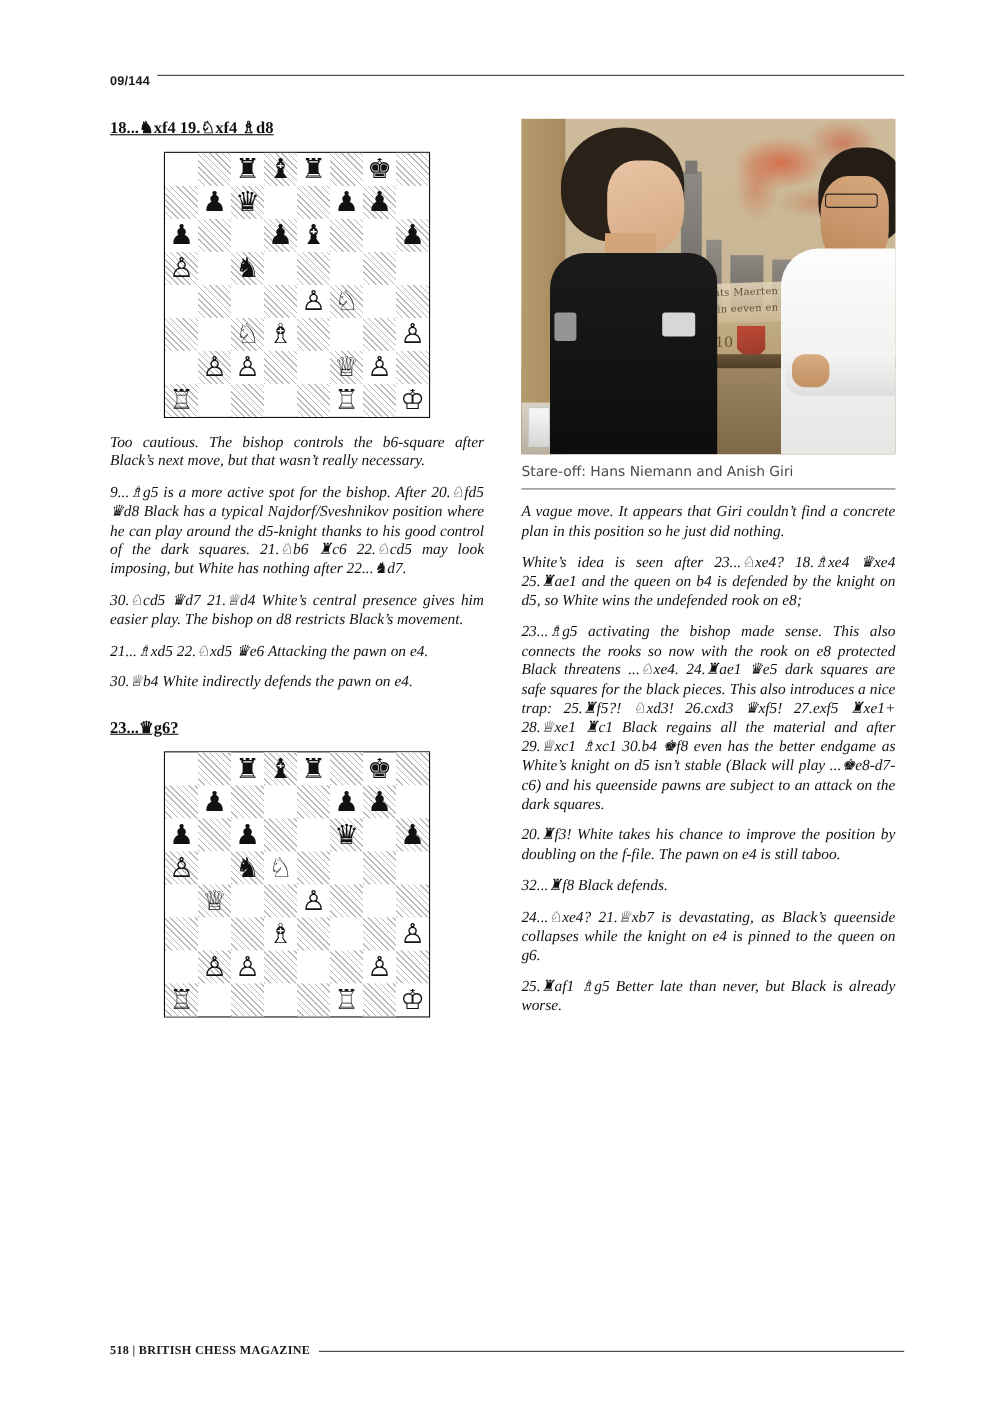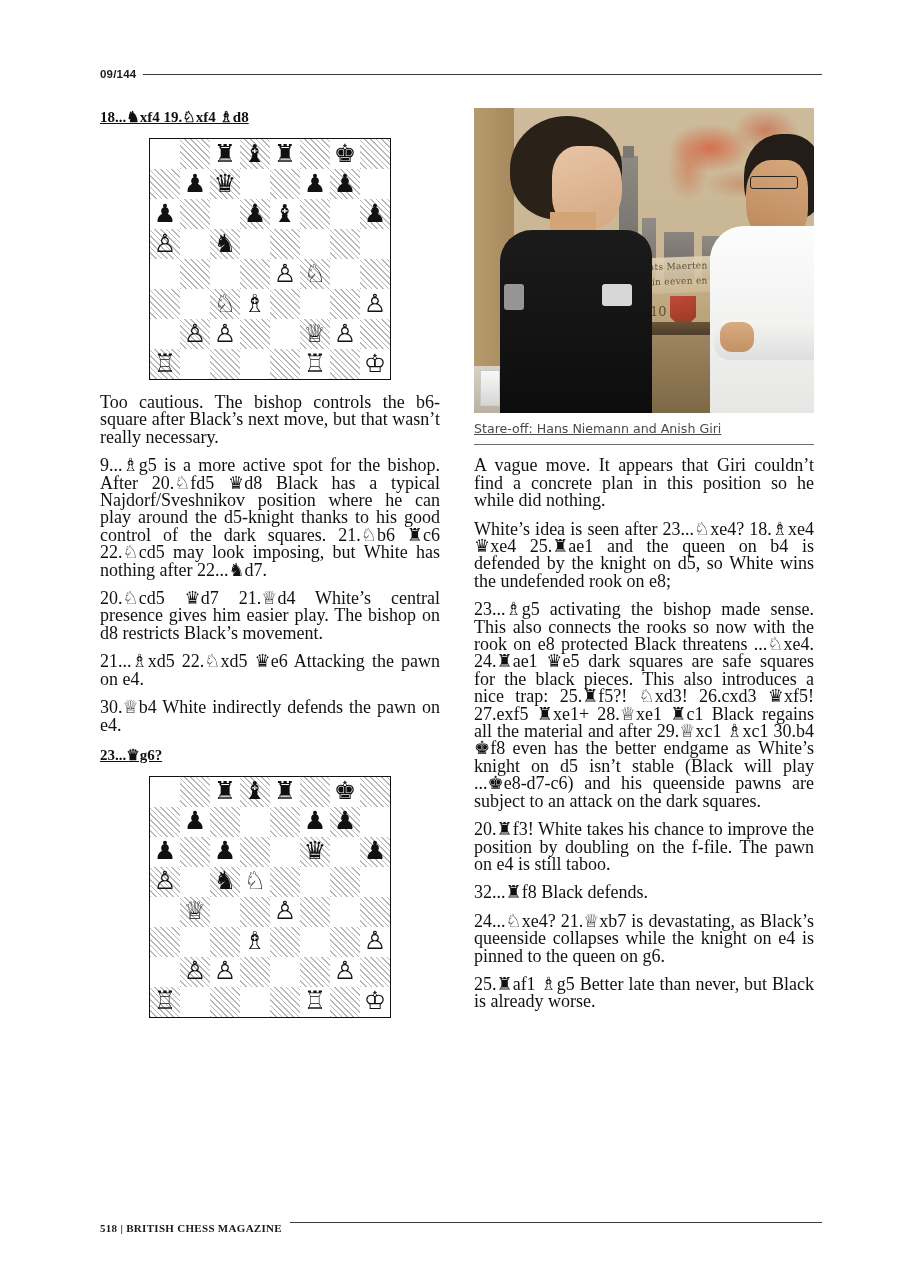--- a/index.html
+++ b/index.html
@@ -11,7 +11,7 @@
   .page{position:absolute;inset:0;}
 
   
-  .header{position:absolute;left:100px;top:68px;width:722px;display:flex;align-items:center;}
+  .header{position:absolute;left:100px;top:68px;width:722px;display:flex;align-items:flex-start;}
   .header-folio{
     font-family:"Liberation Sans", sans-serif;
     font-weight:bold;font-size:11.5px;letter-spacing:.2px;color:#1a1a1a;

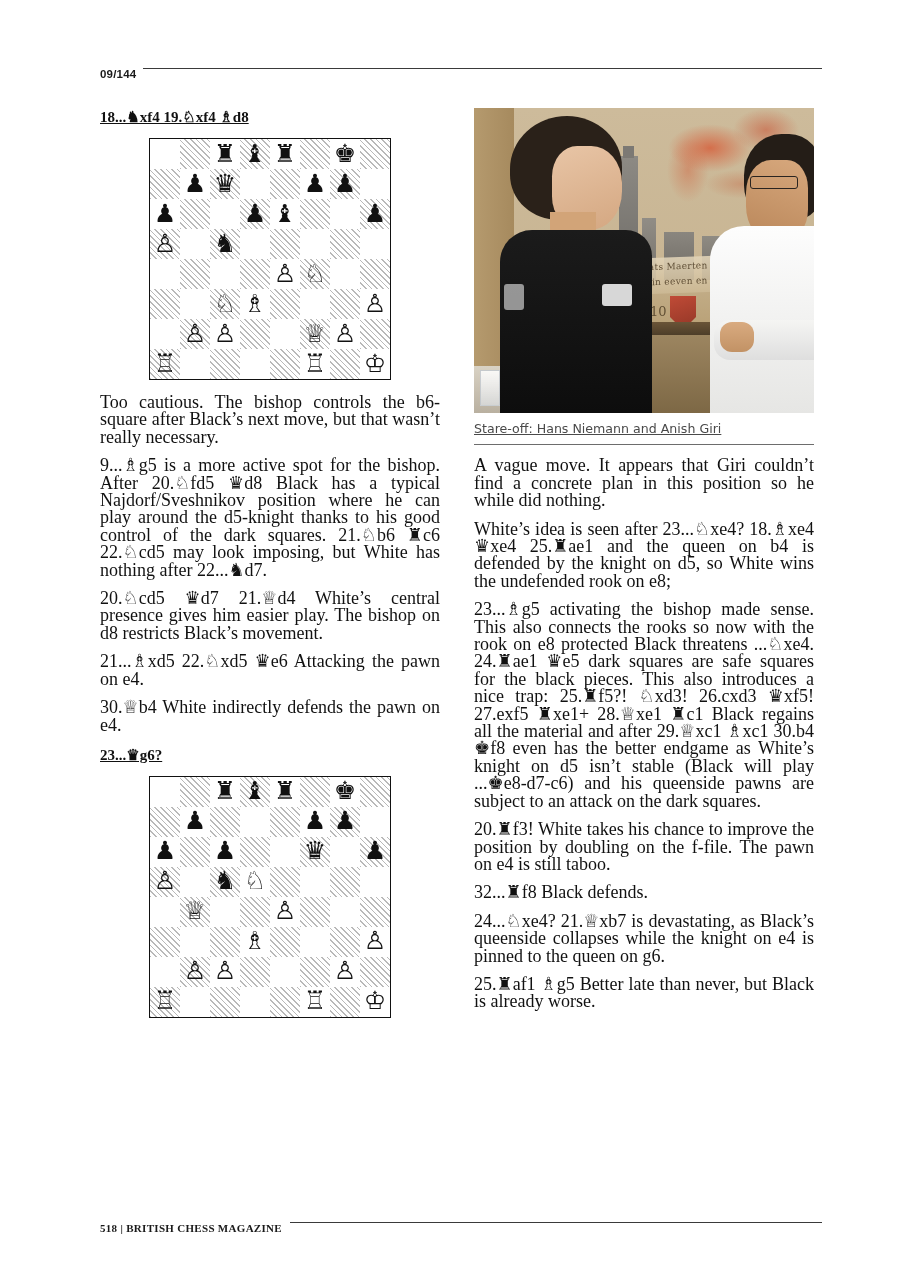--- a/index.html
+++ b/index.html
@@ -33,8 +33,8 @@
   .col-right{left:474px;}
 
   p.body{
-    margin:0 0 11px 0;font-size:18px;line-height:17.4px;
-    text-align:justify;text-justify:inter-word;hyphens:none;
+    margin:0 0 11px 0;font-size:14px;line-height:17.4px;
+    text-align:justify;text-justify:inter-word;hyphens:none;font-style:italic;
   }
 
   h3.movehead{

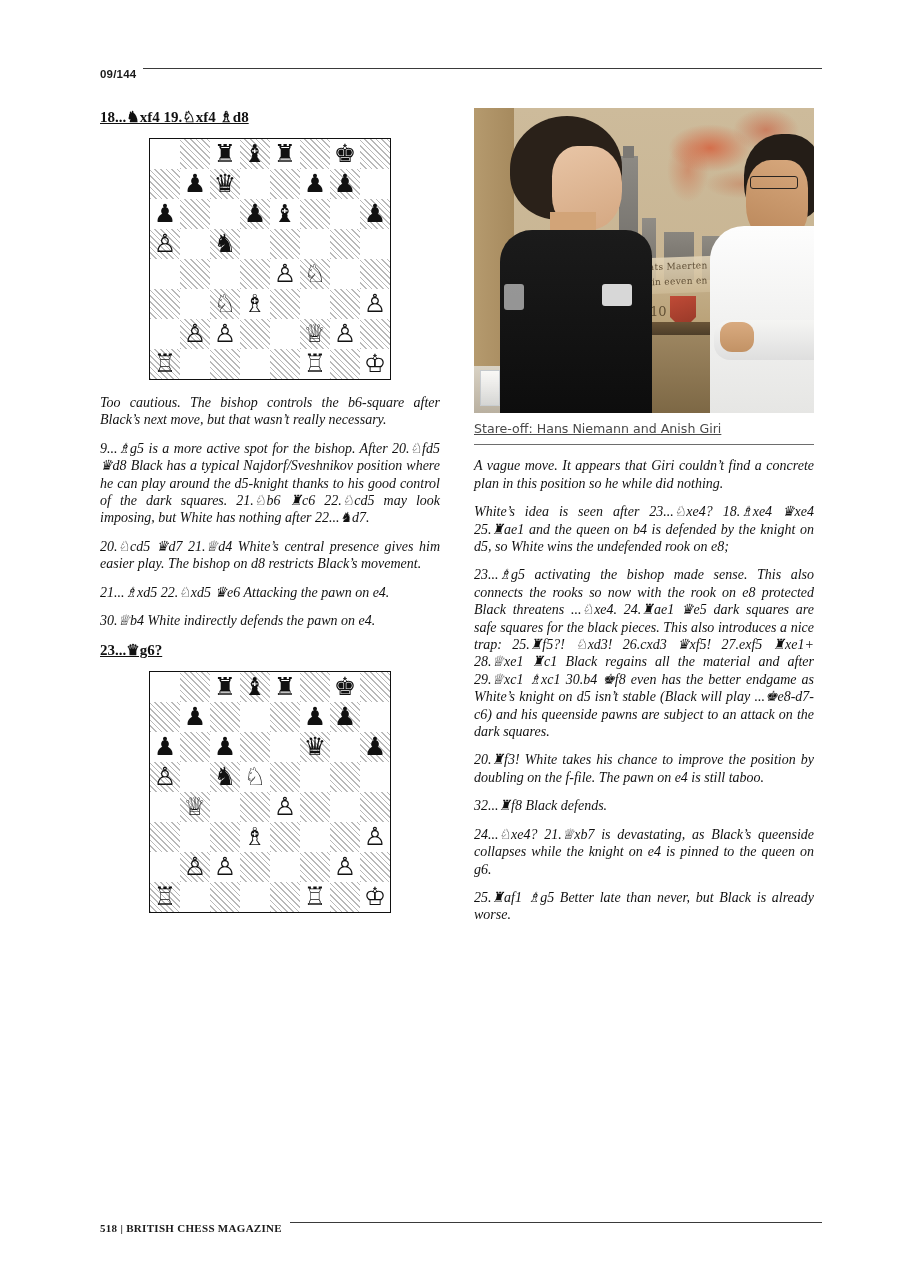--- a/index.html
+++ b/index.html
@@ -205,7 +205,7 @@
   .photo-caption{
     margin:8px 0 0 0;
     font-family:"DejaVu Sans", sans-serif;
-    font-size:12.6px;color:#4a4a4a;line-height:16px;text-decoration:underline;
+    font-size:12.6px;color:#4a4a4a;line-height:16px;
   }
   .caption-rule{margin:7px 0 12px 0;height:1.4px;background:#6d6d6d;width:340px;}
 </style>

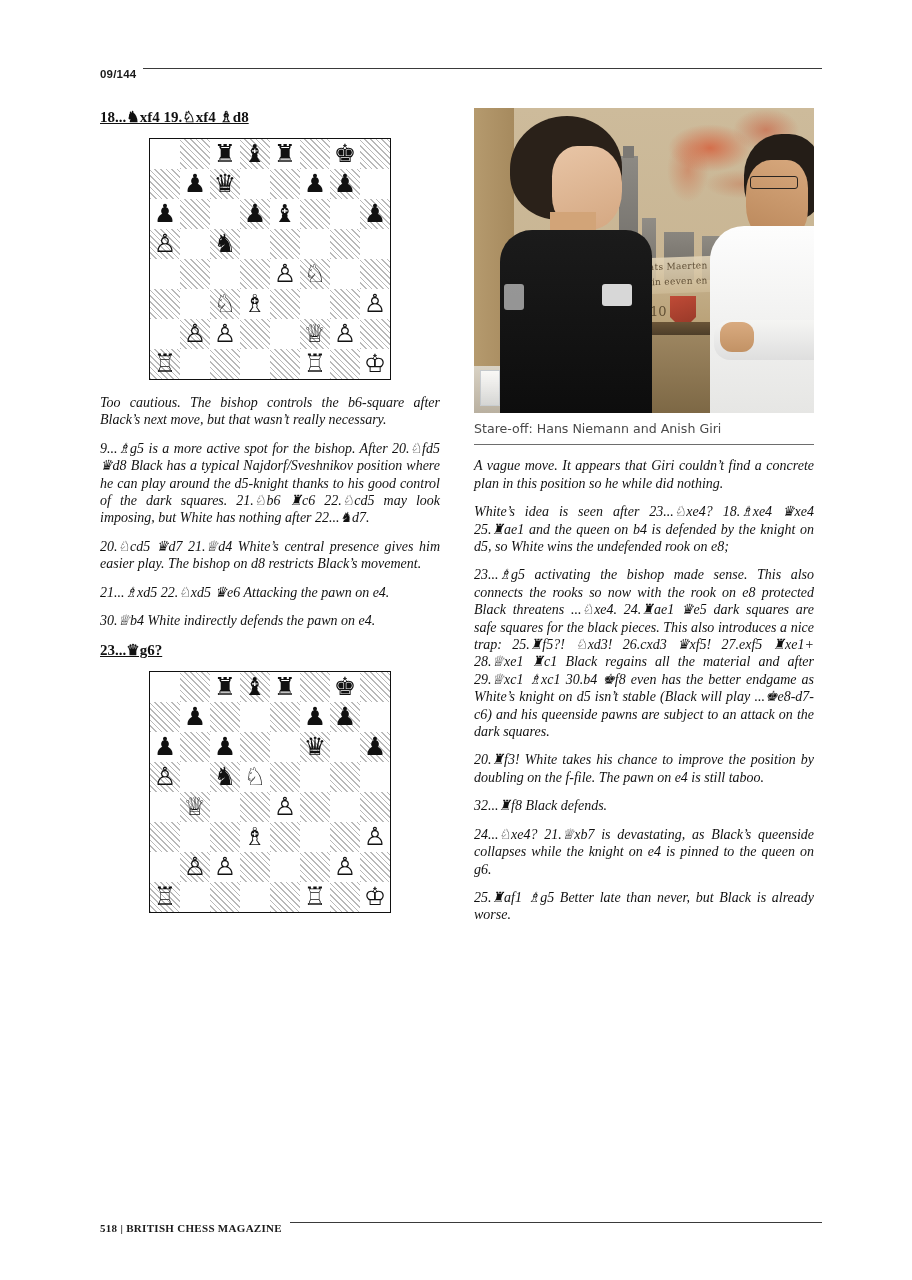--- a/index.html
+++ b/index.html
@@ -512,7 +512,7 @@
       <div class="caption-rule"></div>
     </div>
 
-    <p class="body">A vague move. It appears that Giri couldn’t find a concrete plan in this position so he while did nothing.</p>
+    <p class="body">A vague move. It appears that Giri couldn’t find a concrete plan in this position so he just did nothing.</p>
     <p class="body">White’s idea is seen after 23...♘xe4? 18.♗xe4 ♛xe4 25.♜ae1 and the queen on b4 is defended by the knight on d5, so White wins the undefended rook on e8;</p>
     <p class="body">23...♗g5 activating the bishop made sense. This also connects the rooks so now with the rook on e8 protected Black threatens ...♘xe4. 24.♜ae1 ♛e5 dark squares are safe squares for the black pieces. This also introduces a nice trap: 25.♜f5?! ♘xd3! 26.cxd3 ♛xf5! 27.exf5 ♜xe1+ 28.♕xe1 ♜c1 Black regains all the material and after 29.♕xc1 ♗xc1 30.b4 ♚f8 even has the better endgame as White’s knight on d5 isn’t stable (Black will play ...♚e8-d7-c6) and his queenside pawns are subject to an attack on the dark squares.</p>
     <p class="body">20.♜f3! White takes his chance to improve the position by doubling on the f-file. The pawn on e4 is still taboo.</p>

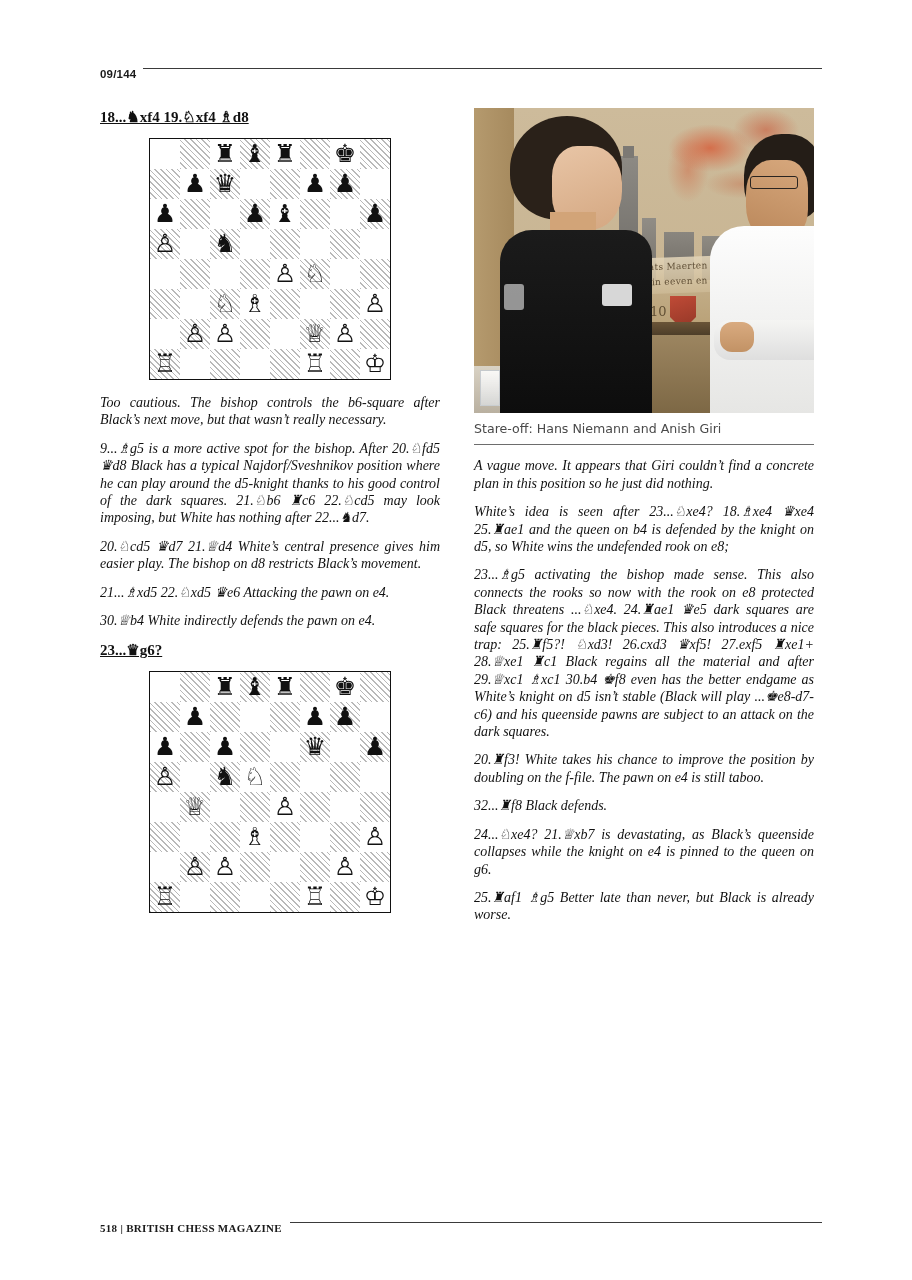--- a/index.html
+++ b/index.html
@@ -346,7 +346,7 @@
 
     <p class="body">Too cautious. The bishop controls the b6-square after Black’s next move, but that wasn’t really necessary.</p>
     <p class="body">9...♗g5 is a more active spot for the bishop. After 20.♘fd5 ♛d8 Black has a typical Najdorf/Sveshnikov position where he can play around the d5-knight thanks to his good control of the dark squares. 21.♘b6 ♜c6 22.♘cd5 may look imposing, but White has nothing after 22...♞d7.</p>
-    <p class="body">20.♘cd5 ♛d7 21.♕d4 White’s central presence gives him easier play. The bishop on d8 restricts Black’s movement.</p>
+    <p class="body">30.♘cd5 ♛d7 21.♕d4 White’s central presence gives him easier play. The bishop on d8 restricts Black’s movement.</p>
     <p class="body">21...♗xd5 22.♘xd5 ♛e6 Attacking the pawn on e4.</p>
     <p class="body">30.♕b4 White indirectly defends the pawn on e4.</p>
 

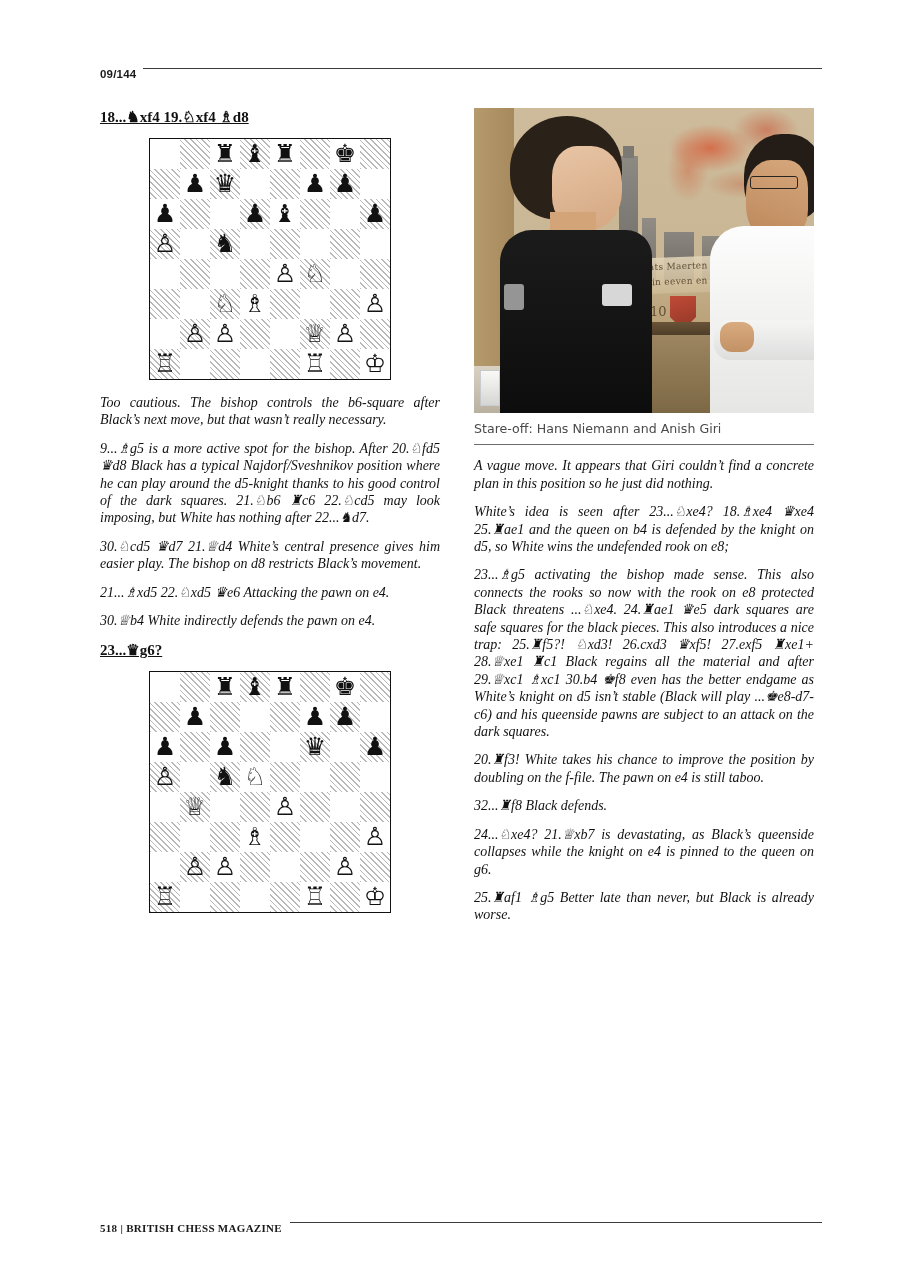--- a/index.html
+++ b/index.html
@@ -350,7 +350,7 @@
     <p class="body">21...♗xd5 22.♘xd5 ♛e6 Attacking the pawn on e4.</p>
     <p class="body">30.♕b4 White indirectly defends the pawn on e4.</p>
 
-    <h3 class="movehead" style="margin-top:12px">23...♛g6?</h3>
+    <h3 class="movehead" style="margin-top:24px">23...♛g6?</h3>
 
     <div class="board-wrap">
       <div class="board" id="board-1">

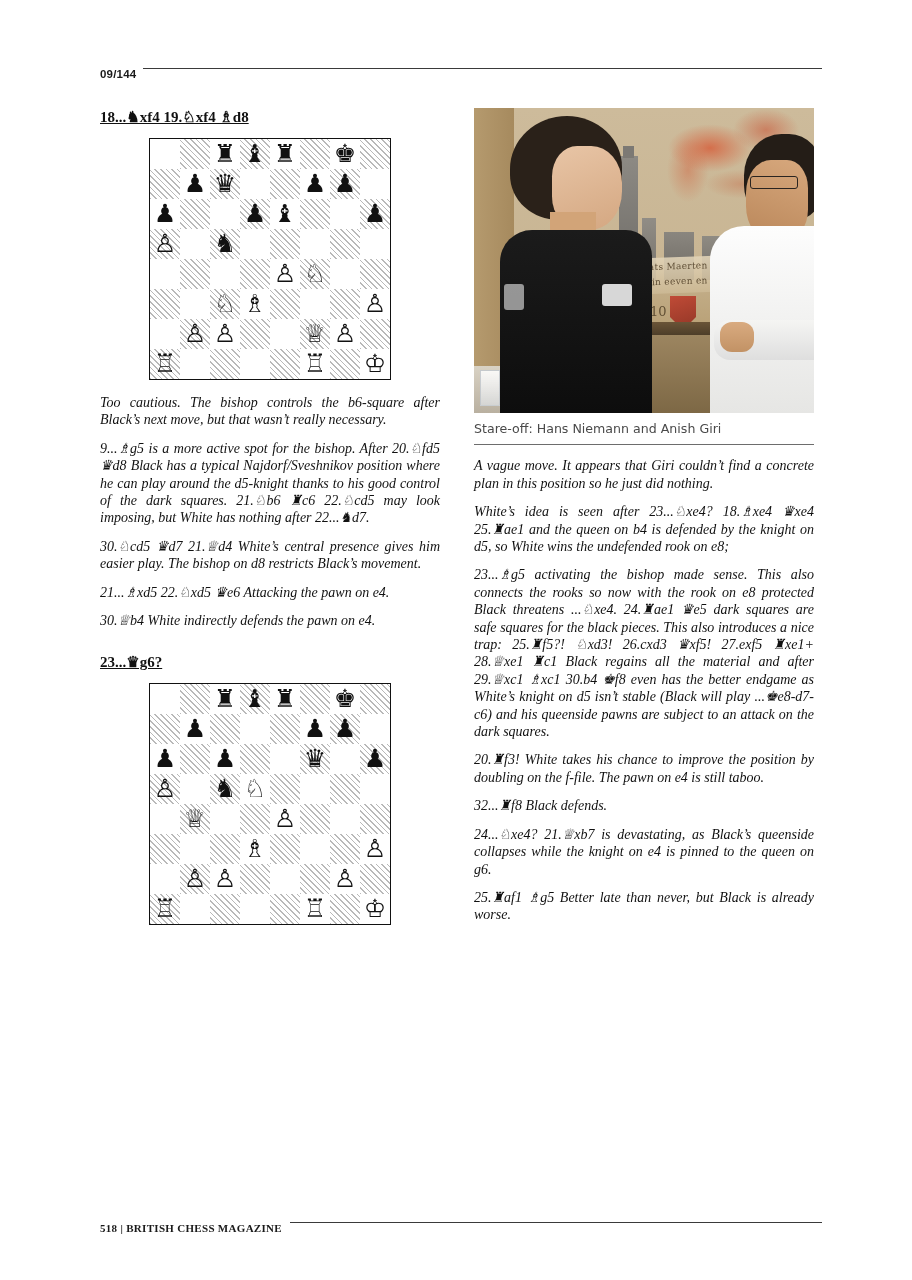--- a/index.html
+++ b/index.html
@@ -20,7 +20,7 @@
   .header-rule{flex:1;height:1px;background:#3a3a3a;}
 
   
-  .footer{position:absolute;left:100px;top:1222px;width:722px;display:flex;}
+  .footer{position:absolute;left:100px;top:1222px;width:722px;display:flex;align-items:center;}
   .footer-label{
     font-family:"Liberation Serif", serif;font-weight:bold;font-size:11px;
     letter-spacing:.3px;white-space:nowrap;padding-right:8px;color:#1a1a1a;

